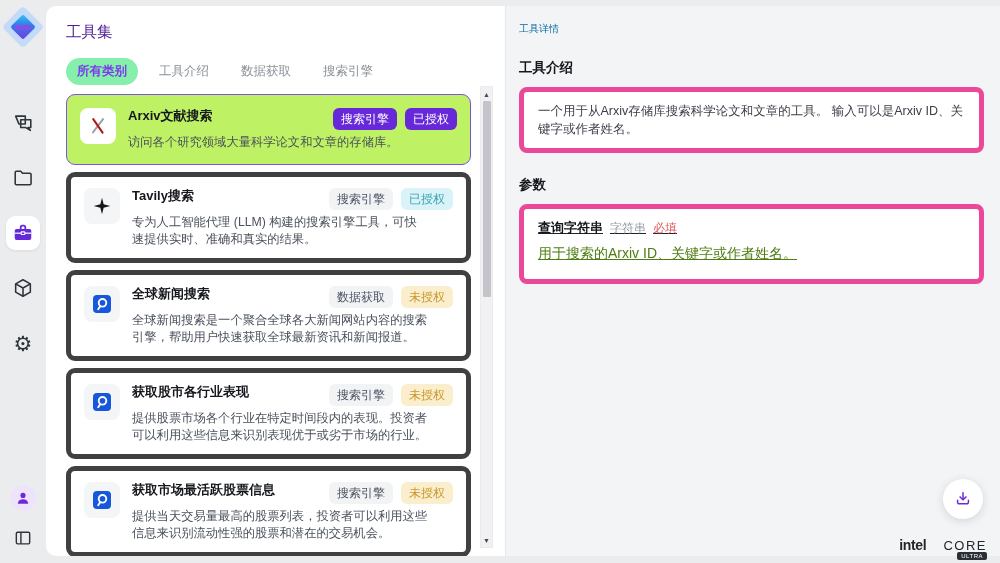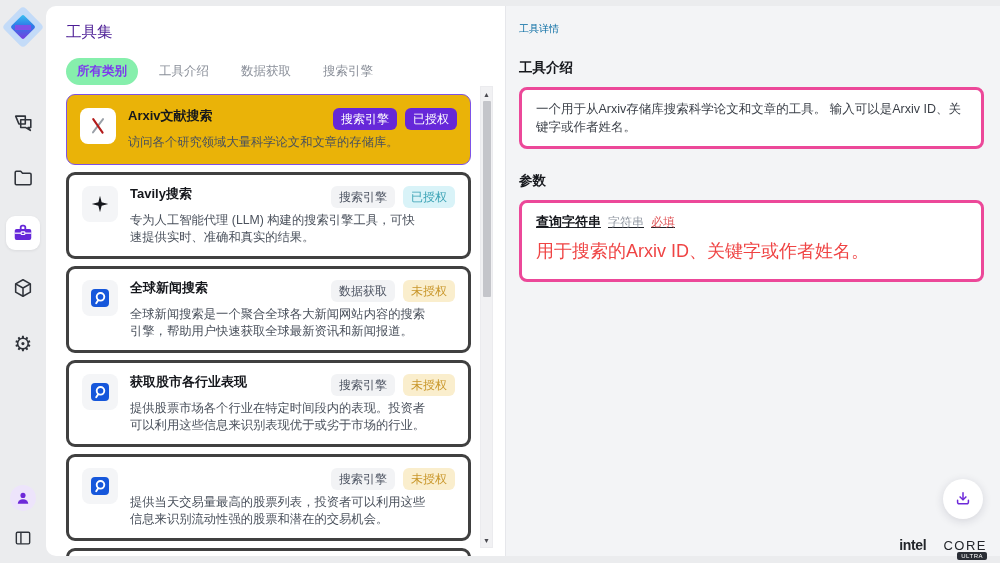--- a/index.html
+++ b/index.html
@@ -29,7 +29,7 @@
   .tab.active { background:#86efac; color:#7C3AED; font-weight:bold; }
   .cards { margin-top:9px; padding-right:34px; }
   .card { display:flex; gap:12px; background:#FFFFFF; border:3px solid #404040; border-radius:9px; padding:11px 13px 9px; margin-bottom:7px; cursor:pointer; min-height:63px; }
-  .card.selected { border:1.5px solid #7C52E8; background:#eab308; padding-top:13px; padding-bottom:12px; }
+  .card.selected { border:1.5px solid #7C52E8; background:#bef264; padding-top:13px; padding-bottom:12px; }
   .card-icon { width:36px; height:36px; flex:0 0 36px; border-radius:8px; background:#F4F5F7; display:flex; align-items:center; justify-content:center; }
   .card.selected .card-icon { background:#FFFFFF; }
   .card-body { flex:1; min-width:0; }

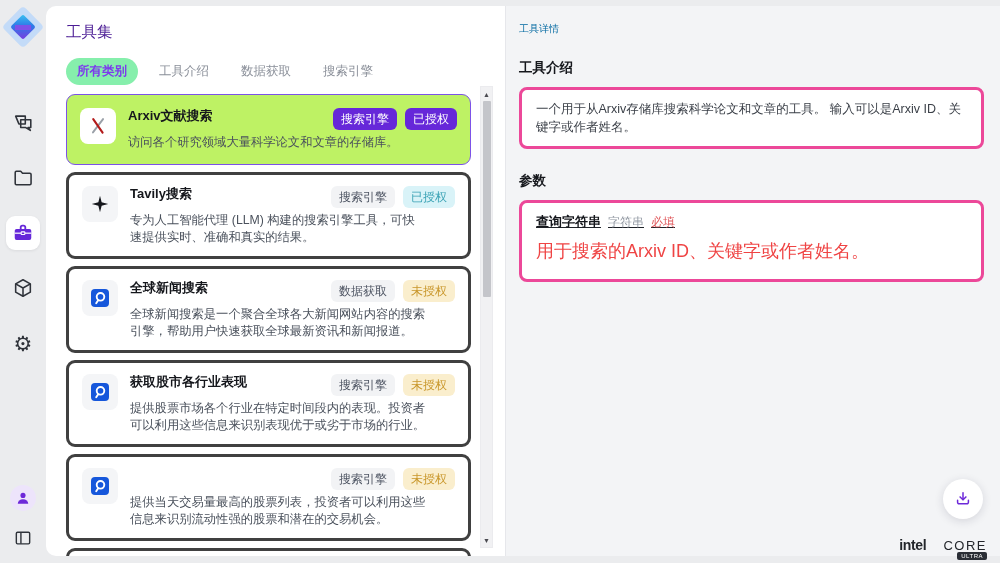--- a/index.html
+++ b/index.html
@@ -53,7 +53,7 @@
   .details-panel { flex:1; background:#F3F4F6; margin:6px 0 7px; border-left:1px solid #E6E7EB; position:relative; padding:16px 16px 0 13px; }
   .details-title { font-size:10px; font-weight:normal; color:#0369a1; }
   .section-heading { font-size:13.5px; font-weight:bold; color:#15171C; margin-top:23px; }
-  .white-box { background:#FFFFFF; border:3px solid #ec4899; border-radius:8px; margin-top:10px; padding:10px 14px; }
+  .white-box { background:#FFFFFF; border:5px solid #ec4899; border-radius:8px; margin-top:10px; padding:10px 14px; }
   .intro-text { font-size:12.5px; color:#3A3F47; line-height:18px; }
   .param-meta { display:flex; align-items:baseline; gap:7px;text-decoration:underline; }
   .param-name { font-size:13px; font-weight:bold; color:#15171C; }

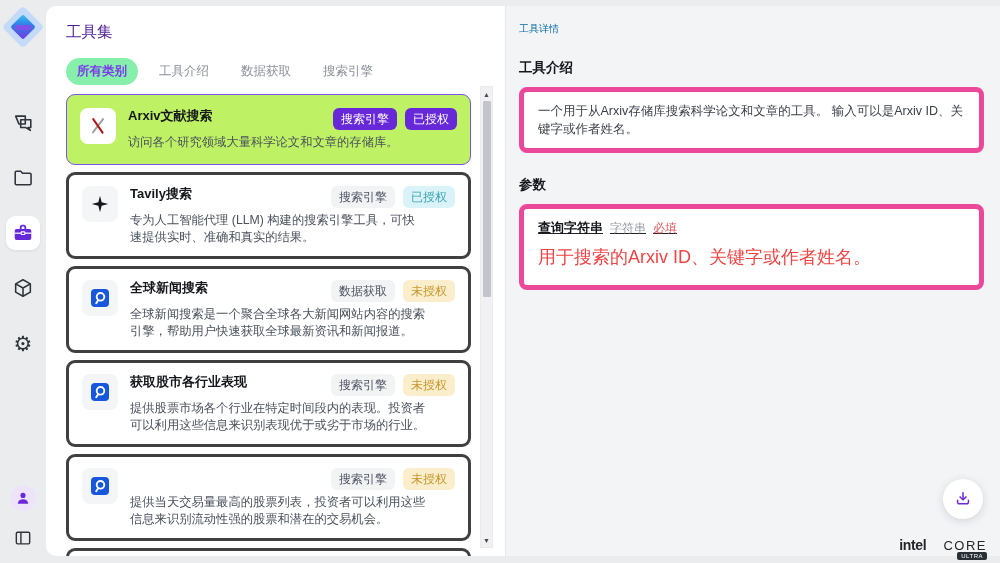--- a/index.html
+++ b/index.html
@@ -28,7 +28,7 @@
   .tab { font-size:12.5px; color:#8A8F99; padding:5px 11px; border-radius:14px; cursor:pointer; white-space:nowrap; }
   .tab.active { background:#86efac; color:#7C3AED; font-weight:bold; }
   .cards { margin-top:9px; padding-right:34px; }
-  .card { display:flex; gap:12px; background:#FFFFFF; border:3px solid #404040; border-radius:9px; padding:11px 13px 9px; margin-bottom:7px; cursor:pointer; min-height:63px; }
+  .card { display:flex; gap:12px; background:#FFFFFF; border:5px solid #404040; border-radius:9px; padding:11px 13px 9px; margin-bottom:7px; cursor:pointer; min-height:63px; }
   .card.selected { border:1.5px solid #7C52E8; background:#bef264; padding-top:13px; padding-bottom:12px; }
   .card-icon { width:36px; height:36px; flex:0 0 36px; border-radius:8px; background:#F4F5F7; display:flex; align-items:center; justify-content:center; }
   .card.selected .card-icon { background:#FFFFFF; }

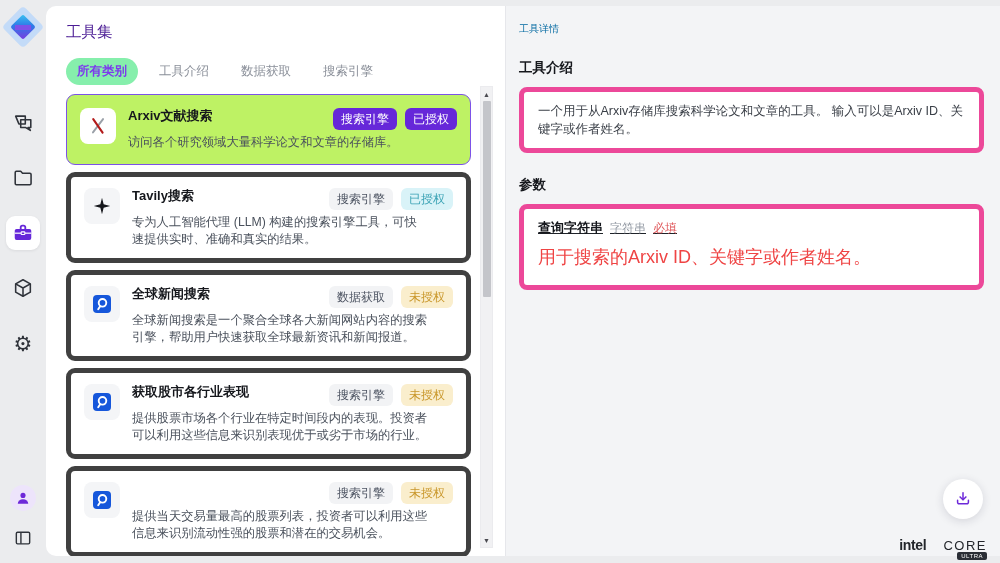--- a/index.html
+++ b/index.html
@@ -59,7 +59,7 @@
   .param-name { font-size:13px; font-weight:bold; color:#15171C; }
   .param-type { font-size:12px; color:#9097A1; }
   .param-required { font-size:12px; color:#E0595C; }
-  .param-desc { font-size:18px; color:#ef4444; margin-top:8px; padding-bottom:6px; }
+  .param-desc { font-size:14px; color:#4d7c0f; margin-top:8px; padding-bottom:6px;text-decoration:underline; }
 
   .fab { position:absolute; right:17px; bottom:37px; width:40px; height:40px; border-radius:50%; background:#FFFFFF; border:none; box-shadow:0 2px 10px rgba(30,30,60,.14); display:flex; align-items:center; justify-content:center; cursor:pointer; }
   .intel { position:absolute; right:13px; bottom:3px; display:flex; align-items:baseline; gap:17px; color:#23262B; }

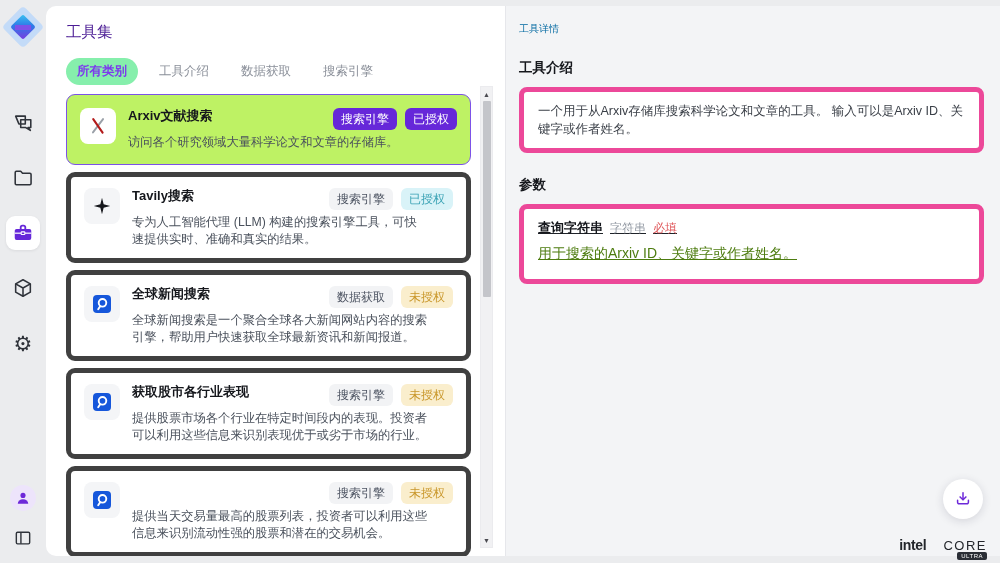--- a/index.html
+++ b/index.html
@@ -233,6 +233,7 @@
         </div>
         <div class="card-body">
           <div class="card-head">
+            <span class="card-title">获取市场最活跃股票信息</span>
             <span class="badges">
               <span class="badge b-gray">搜索引擎</span>
               <span class="badge b-yellow">未授权</span>

